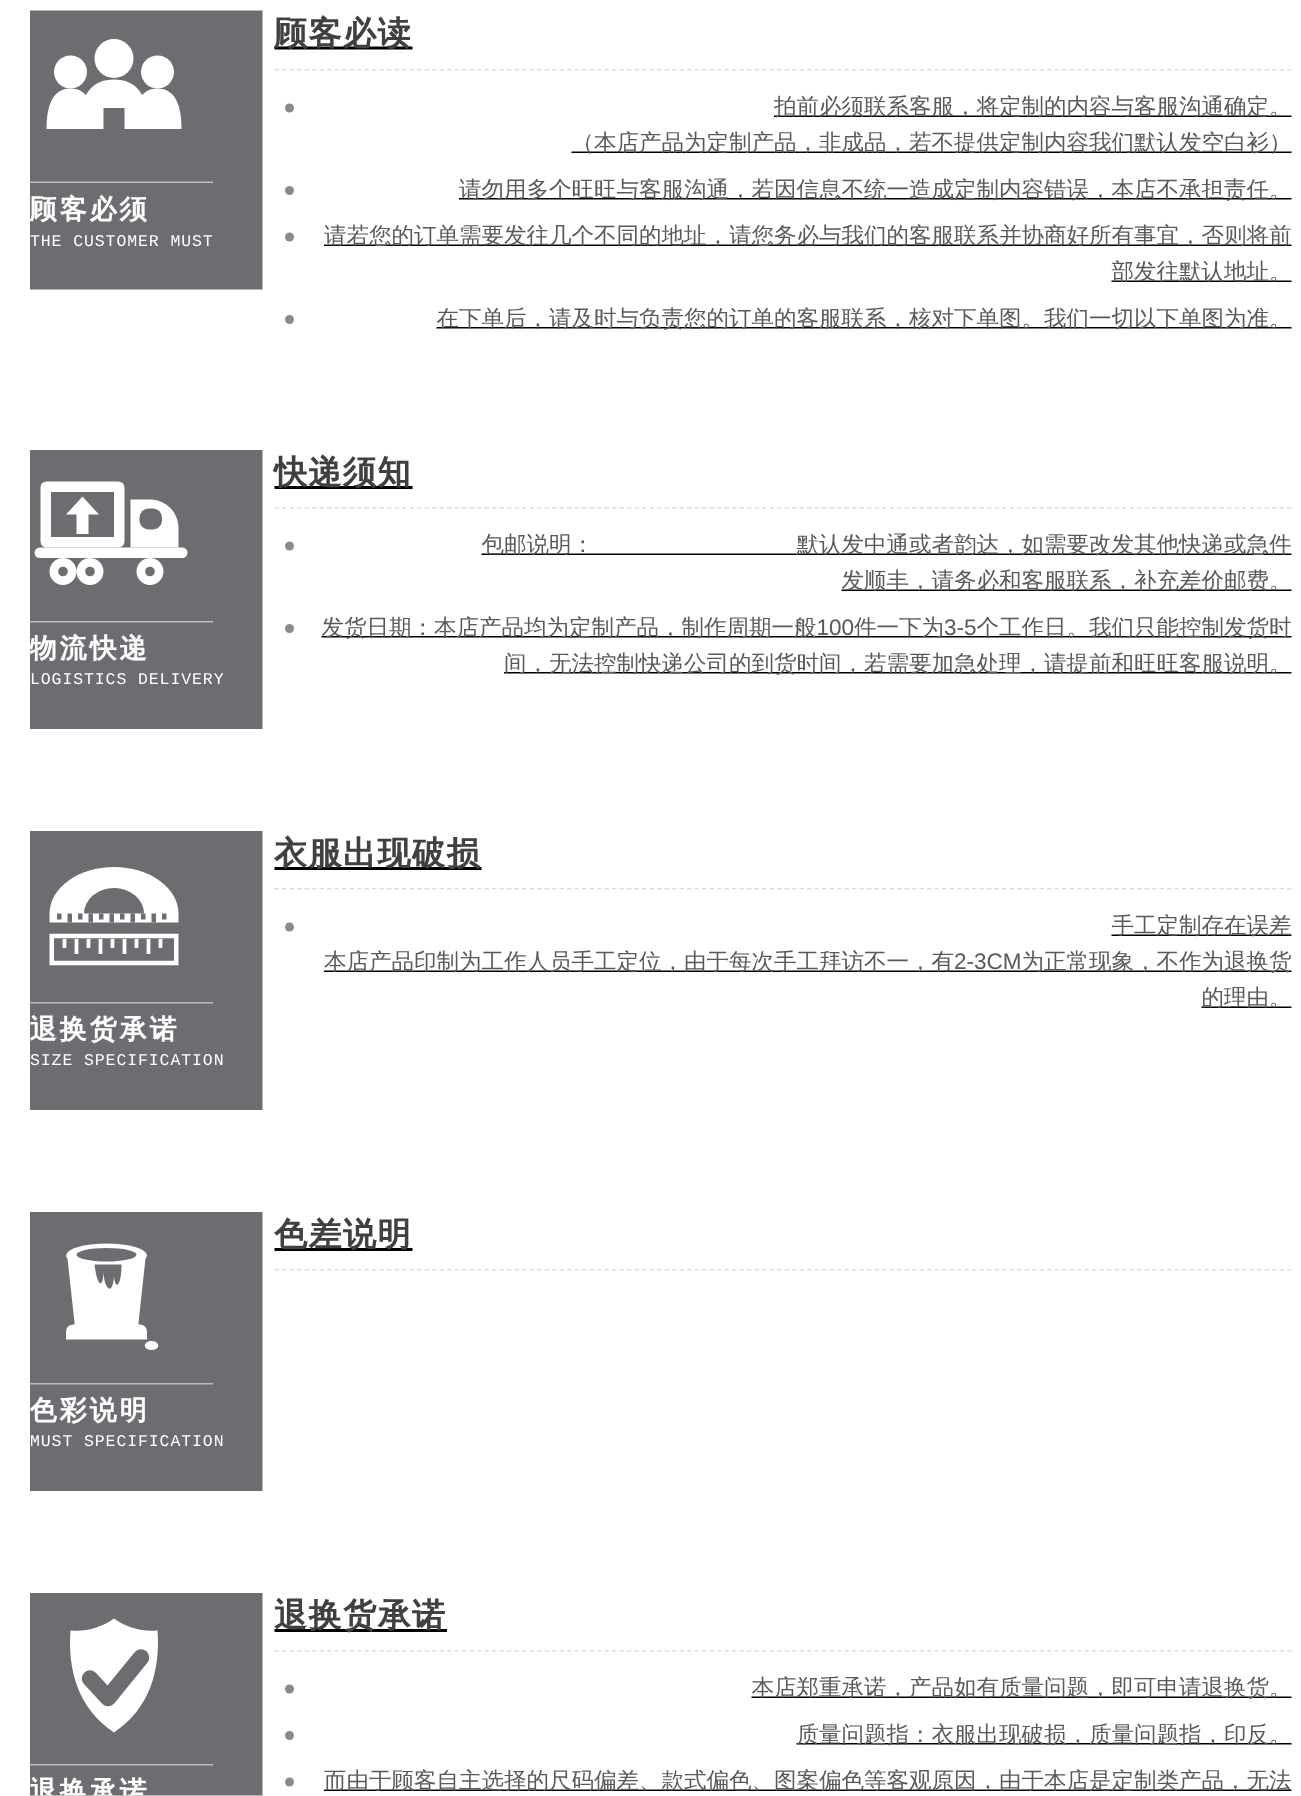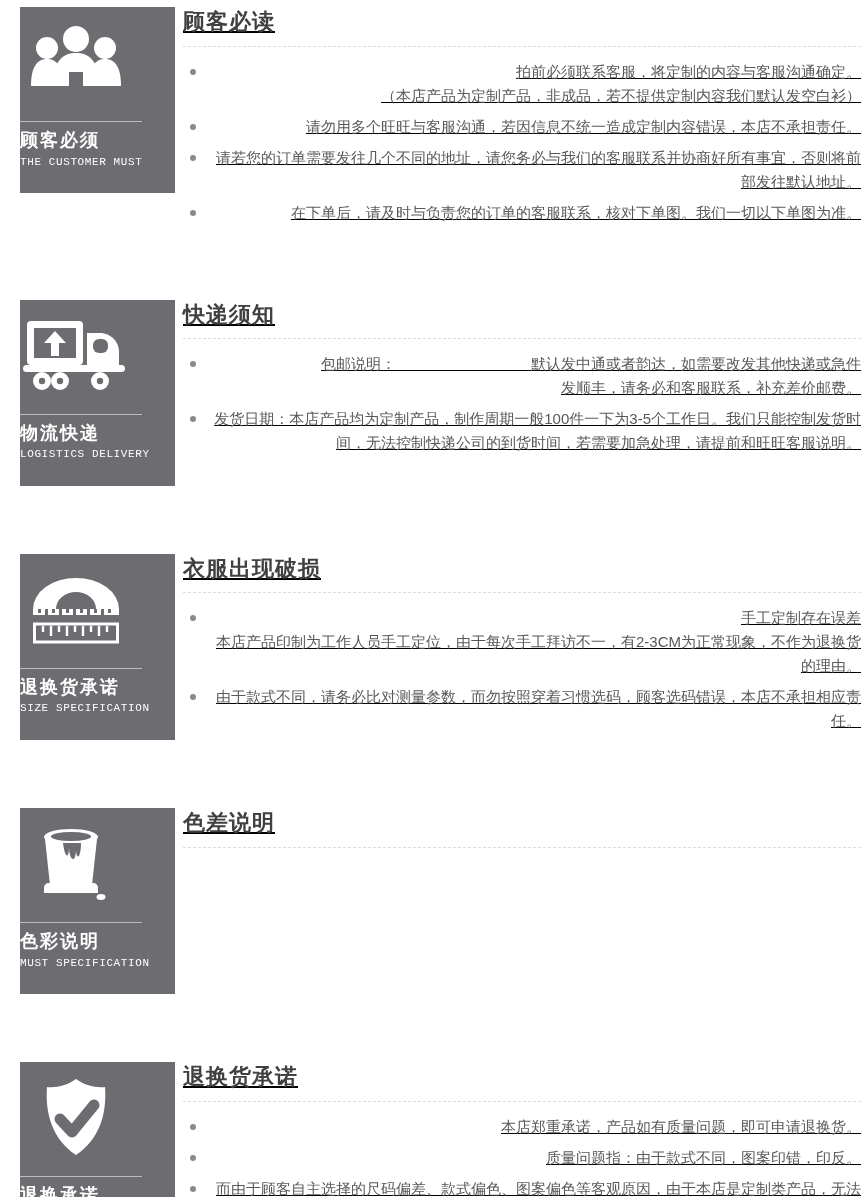--- a/index.html
+++ b/index.html
@@ -150,7 +150,6 @@
       <ul class="notes">
         <li>手工定制存在误差
 本店产品印制为工作人员手工定位，由于每次手工拜访不一，有2-3CM为正常现象，不作为退换货的理由。</li>
-        <li>由于款式不同，请务必比对测量参数，而勿按照穿着习惯选码，顾客选码错误，本店不承担相应责任。</li>
       </ul>
     </div>
   </section>

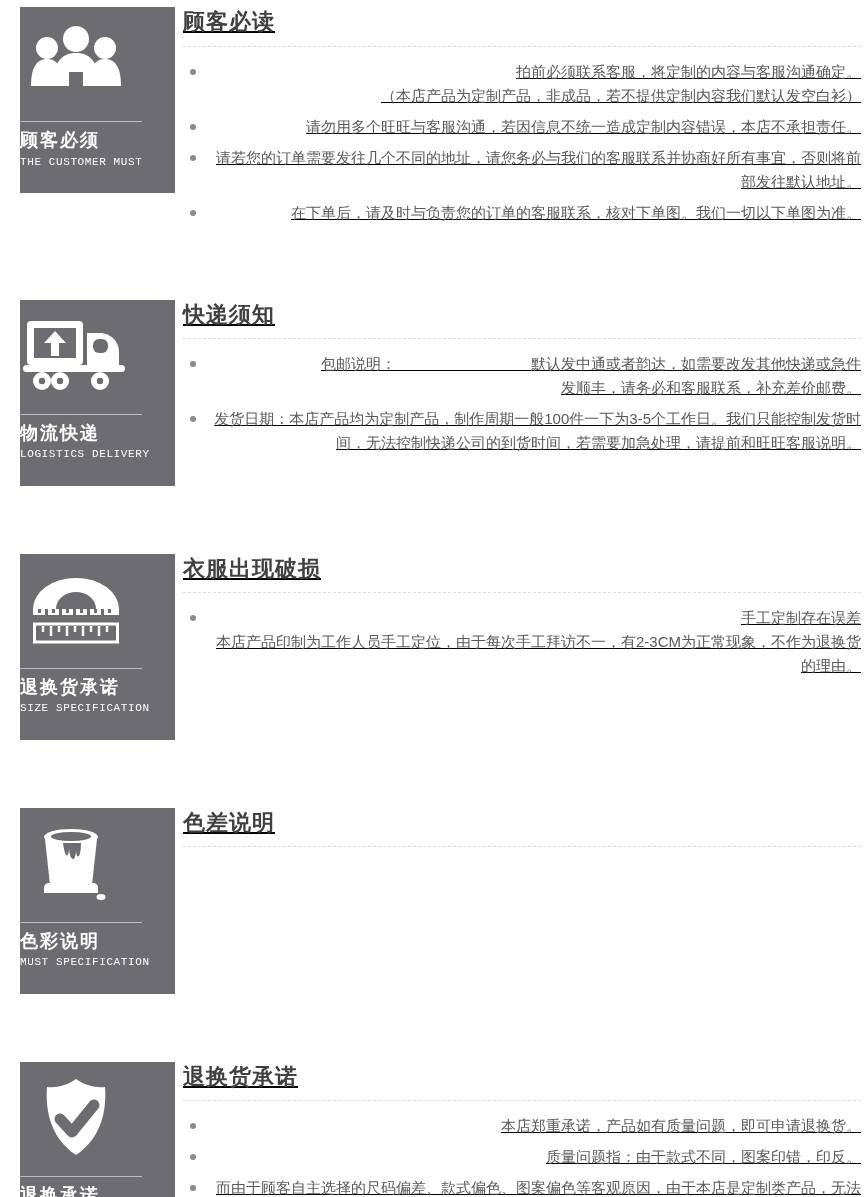--- a/index.html
+++ b/index.html
@@ -189,7 +189,7 @@
       <div class="title-divider"></div>
       <ul class="notes">
         <li>本店郑重承诺，产品如有质量问题，即可申请退换货。</li>
-        <li>质量问题指：由于款式不同，图案印错，印反。</li>
+        <li>质量问题指：衣服出现破损，质量问题指，印反。</li>
         <li>而由于顾客自主选择的尺码偏差、款式偏色、图案偏色等客观原因，由于本店是定制类产品，无法进行二次销售，根据国家和天猫相关规定，不予退换货处理，还请亲购买时慎重选择。</li>
       </ul>
     </div>

